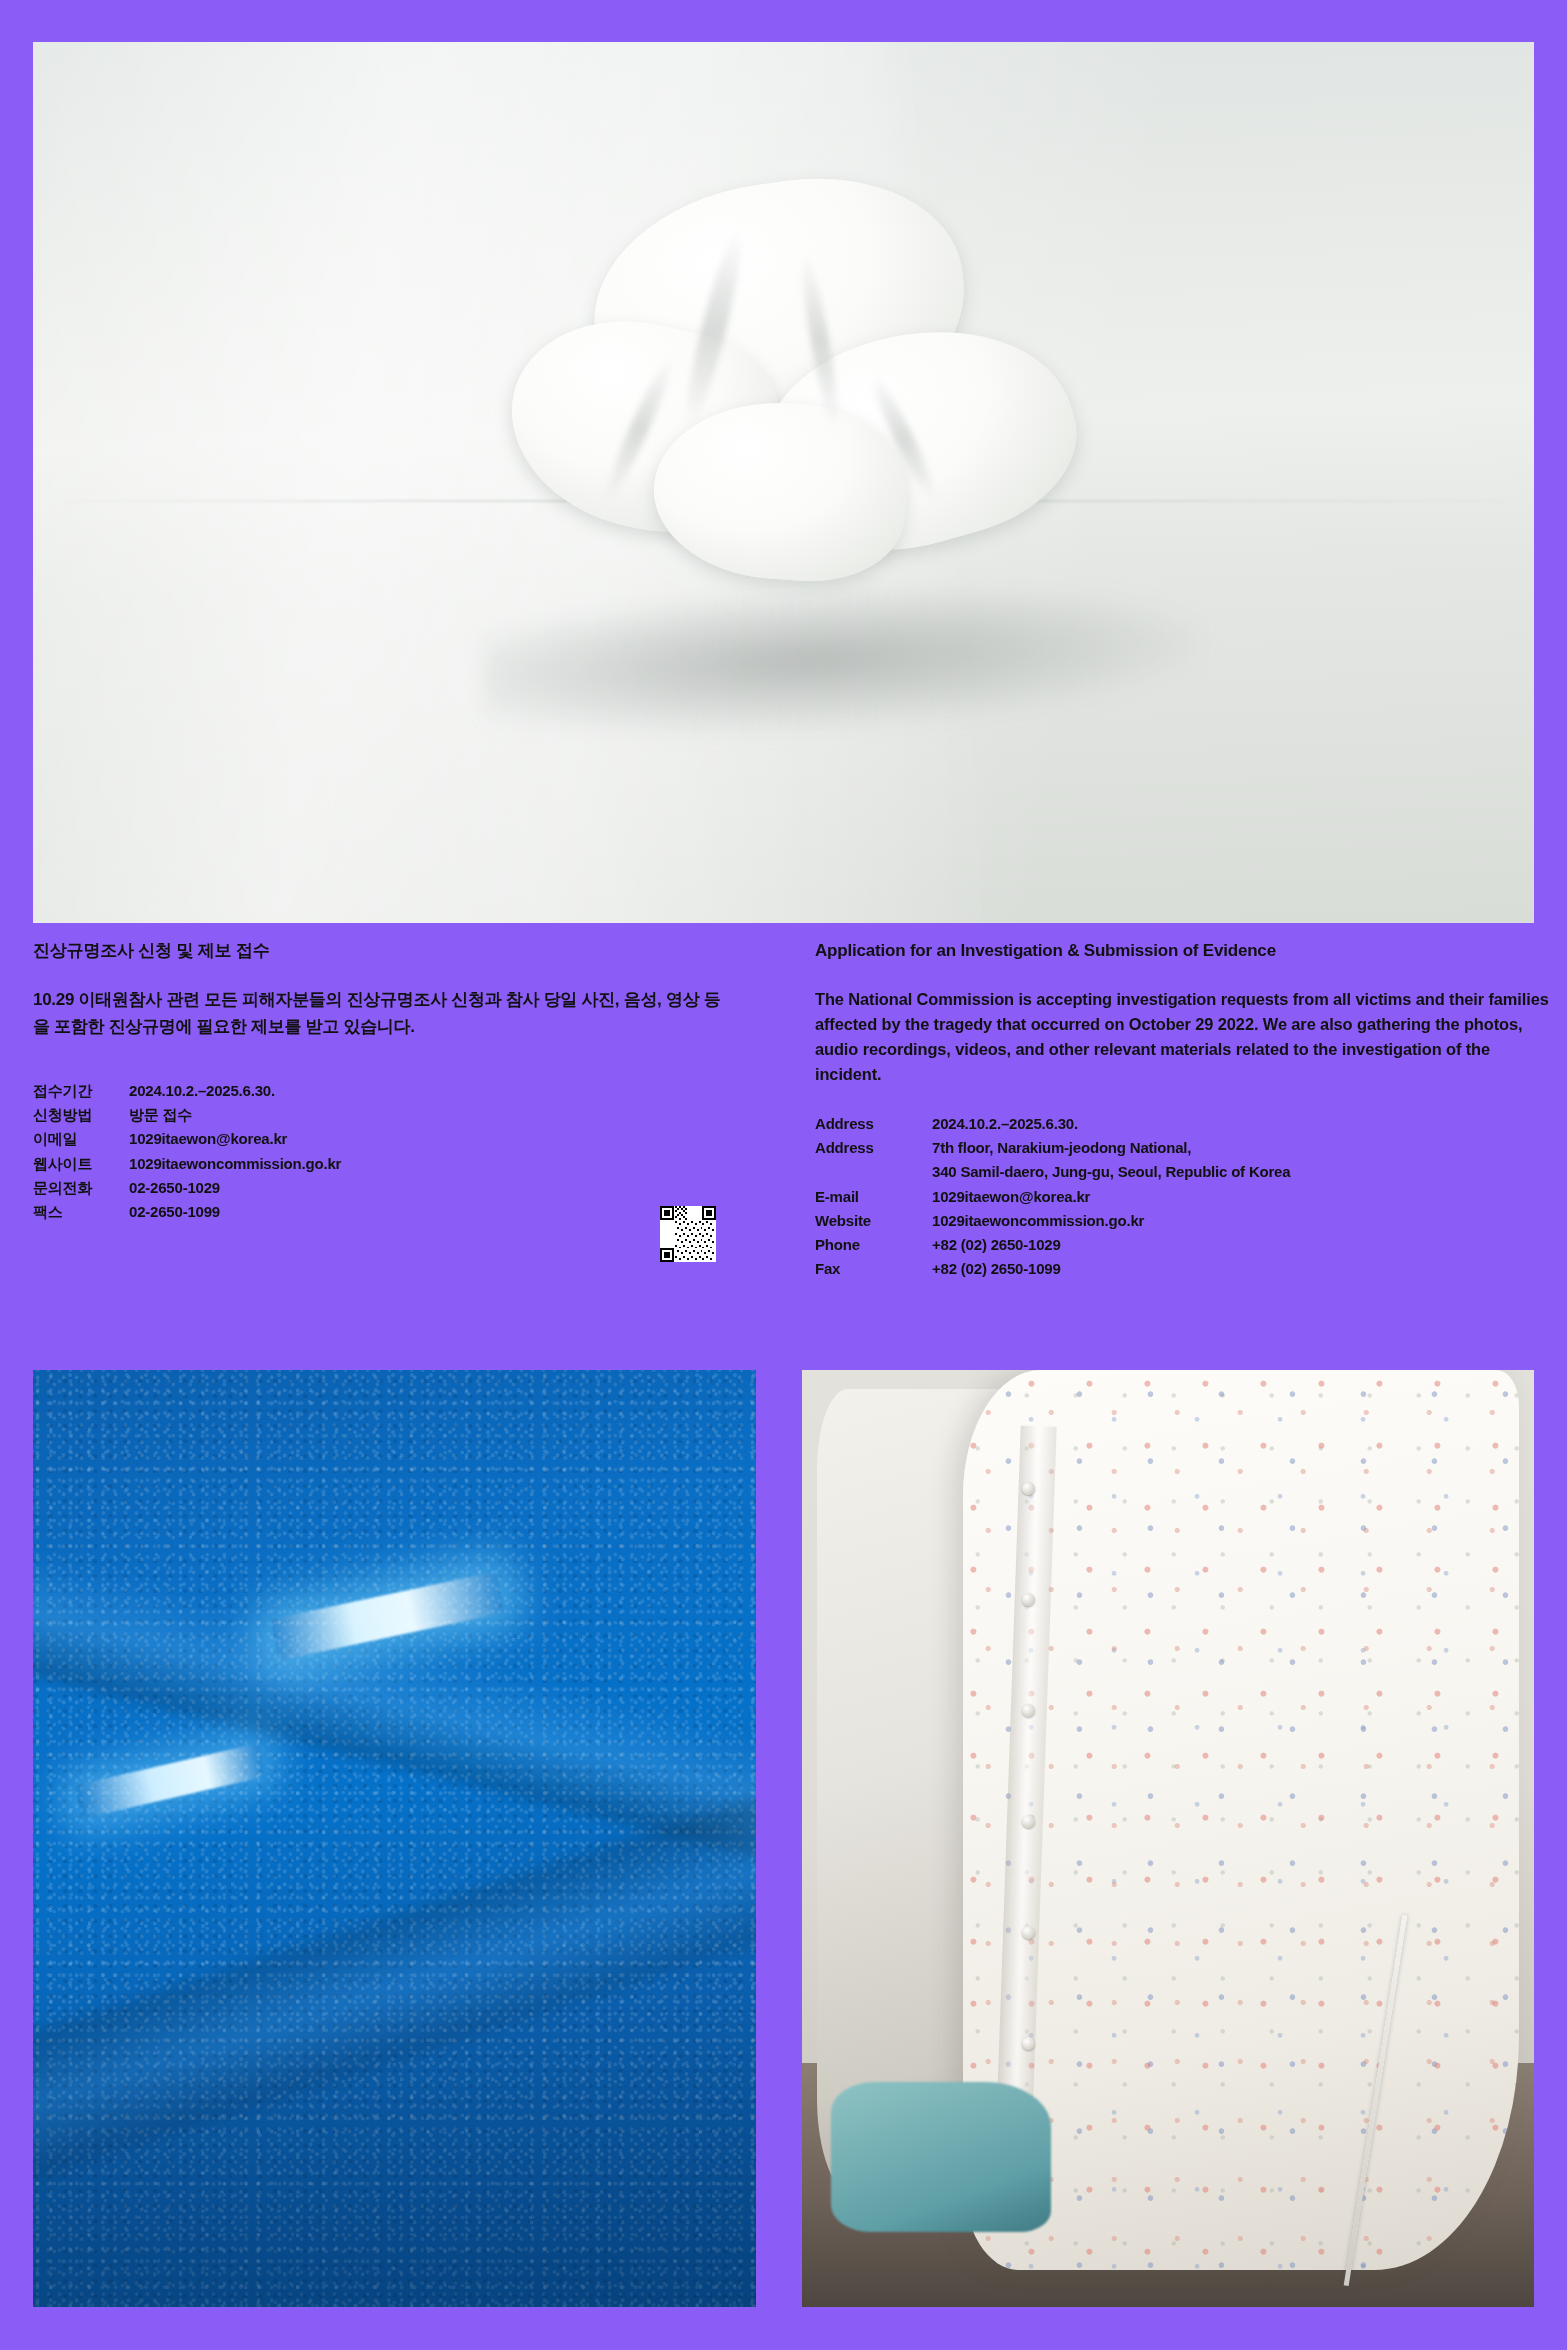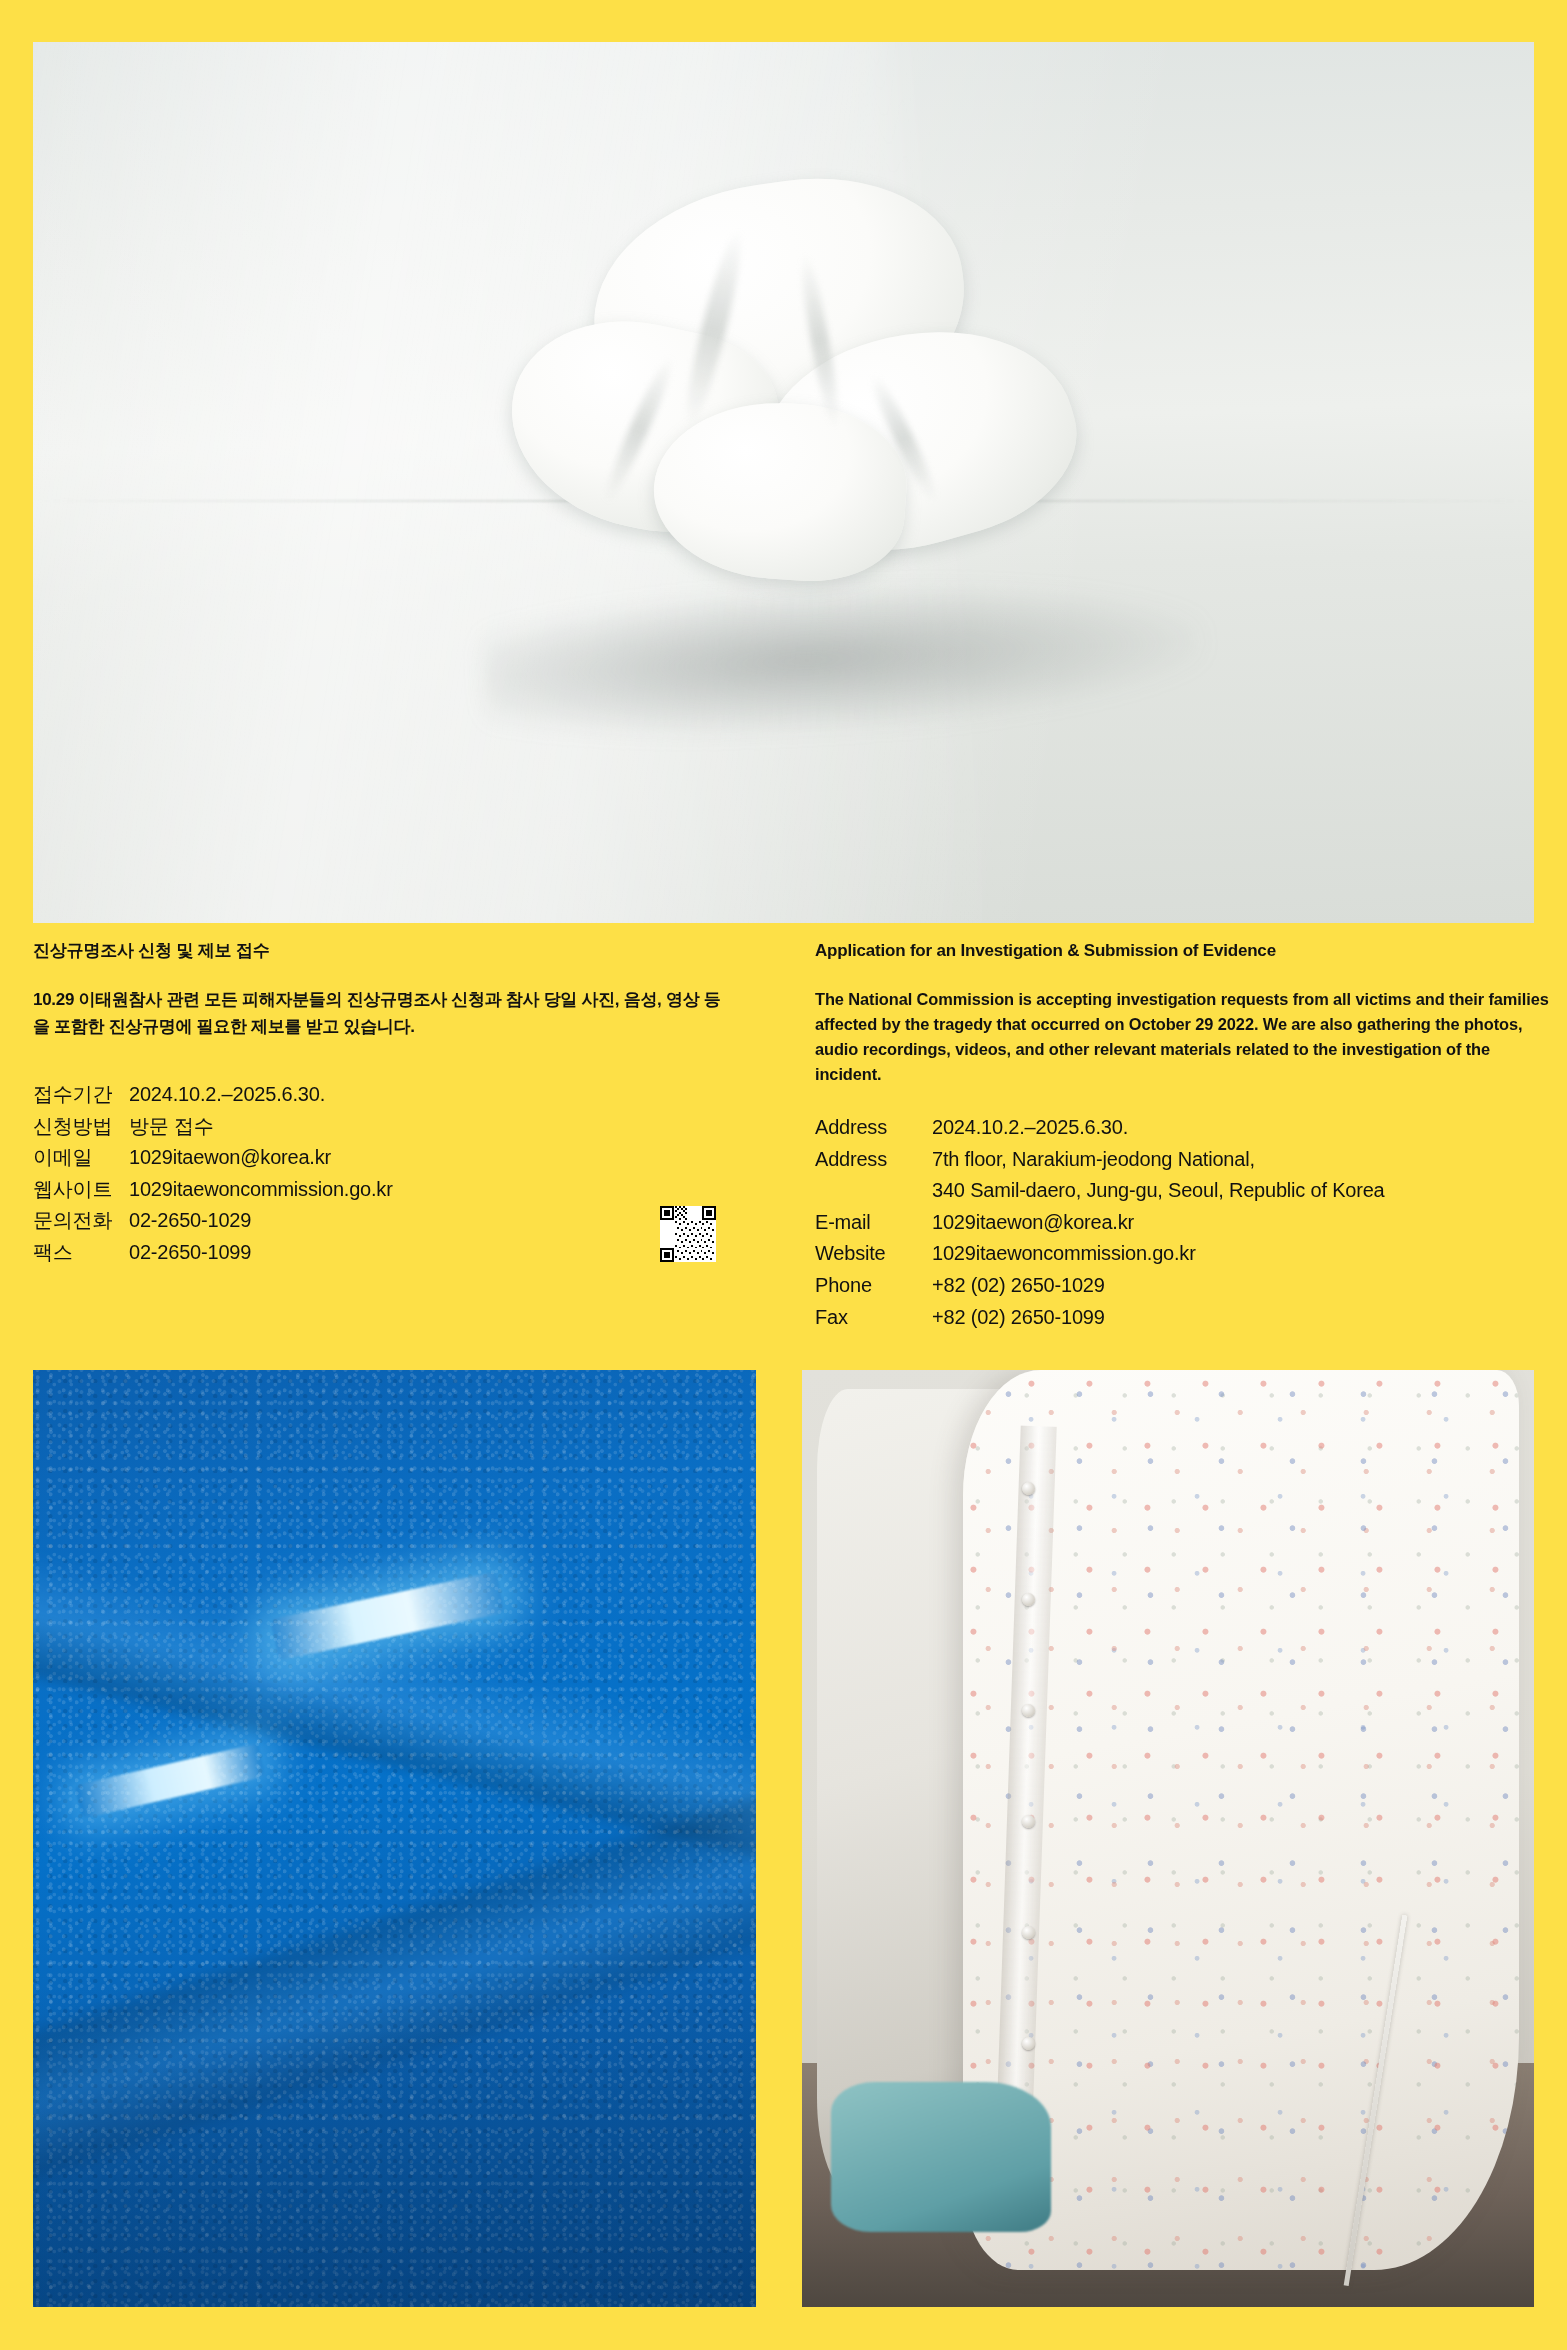--- a/index.html
+++ b/index.html
@@ -19,7 +19,7 @@
     position: relative;
     width: 1567px;
     height: 2350px;
-    background: #fde047;
+    background: #8b5cf6;
   }
 
   

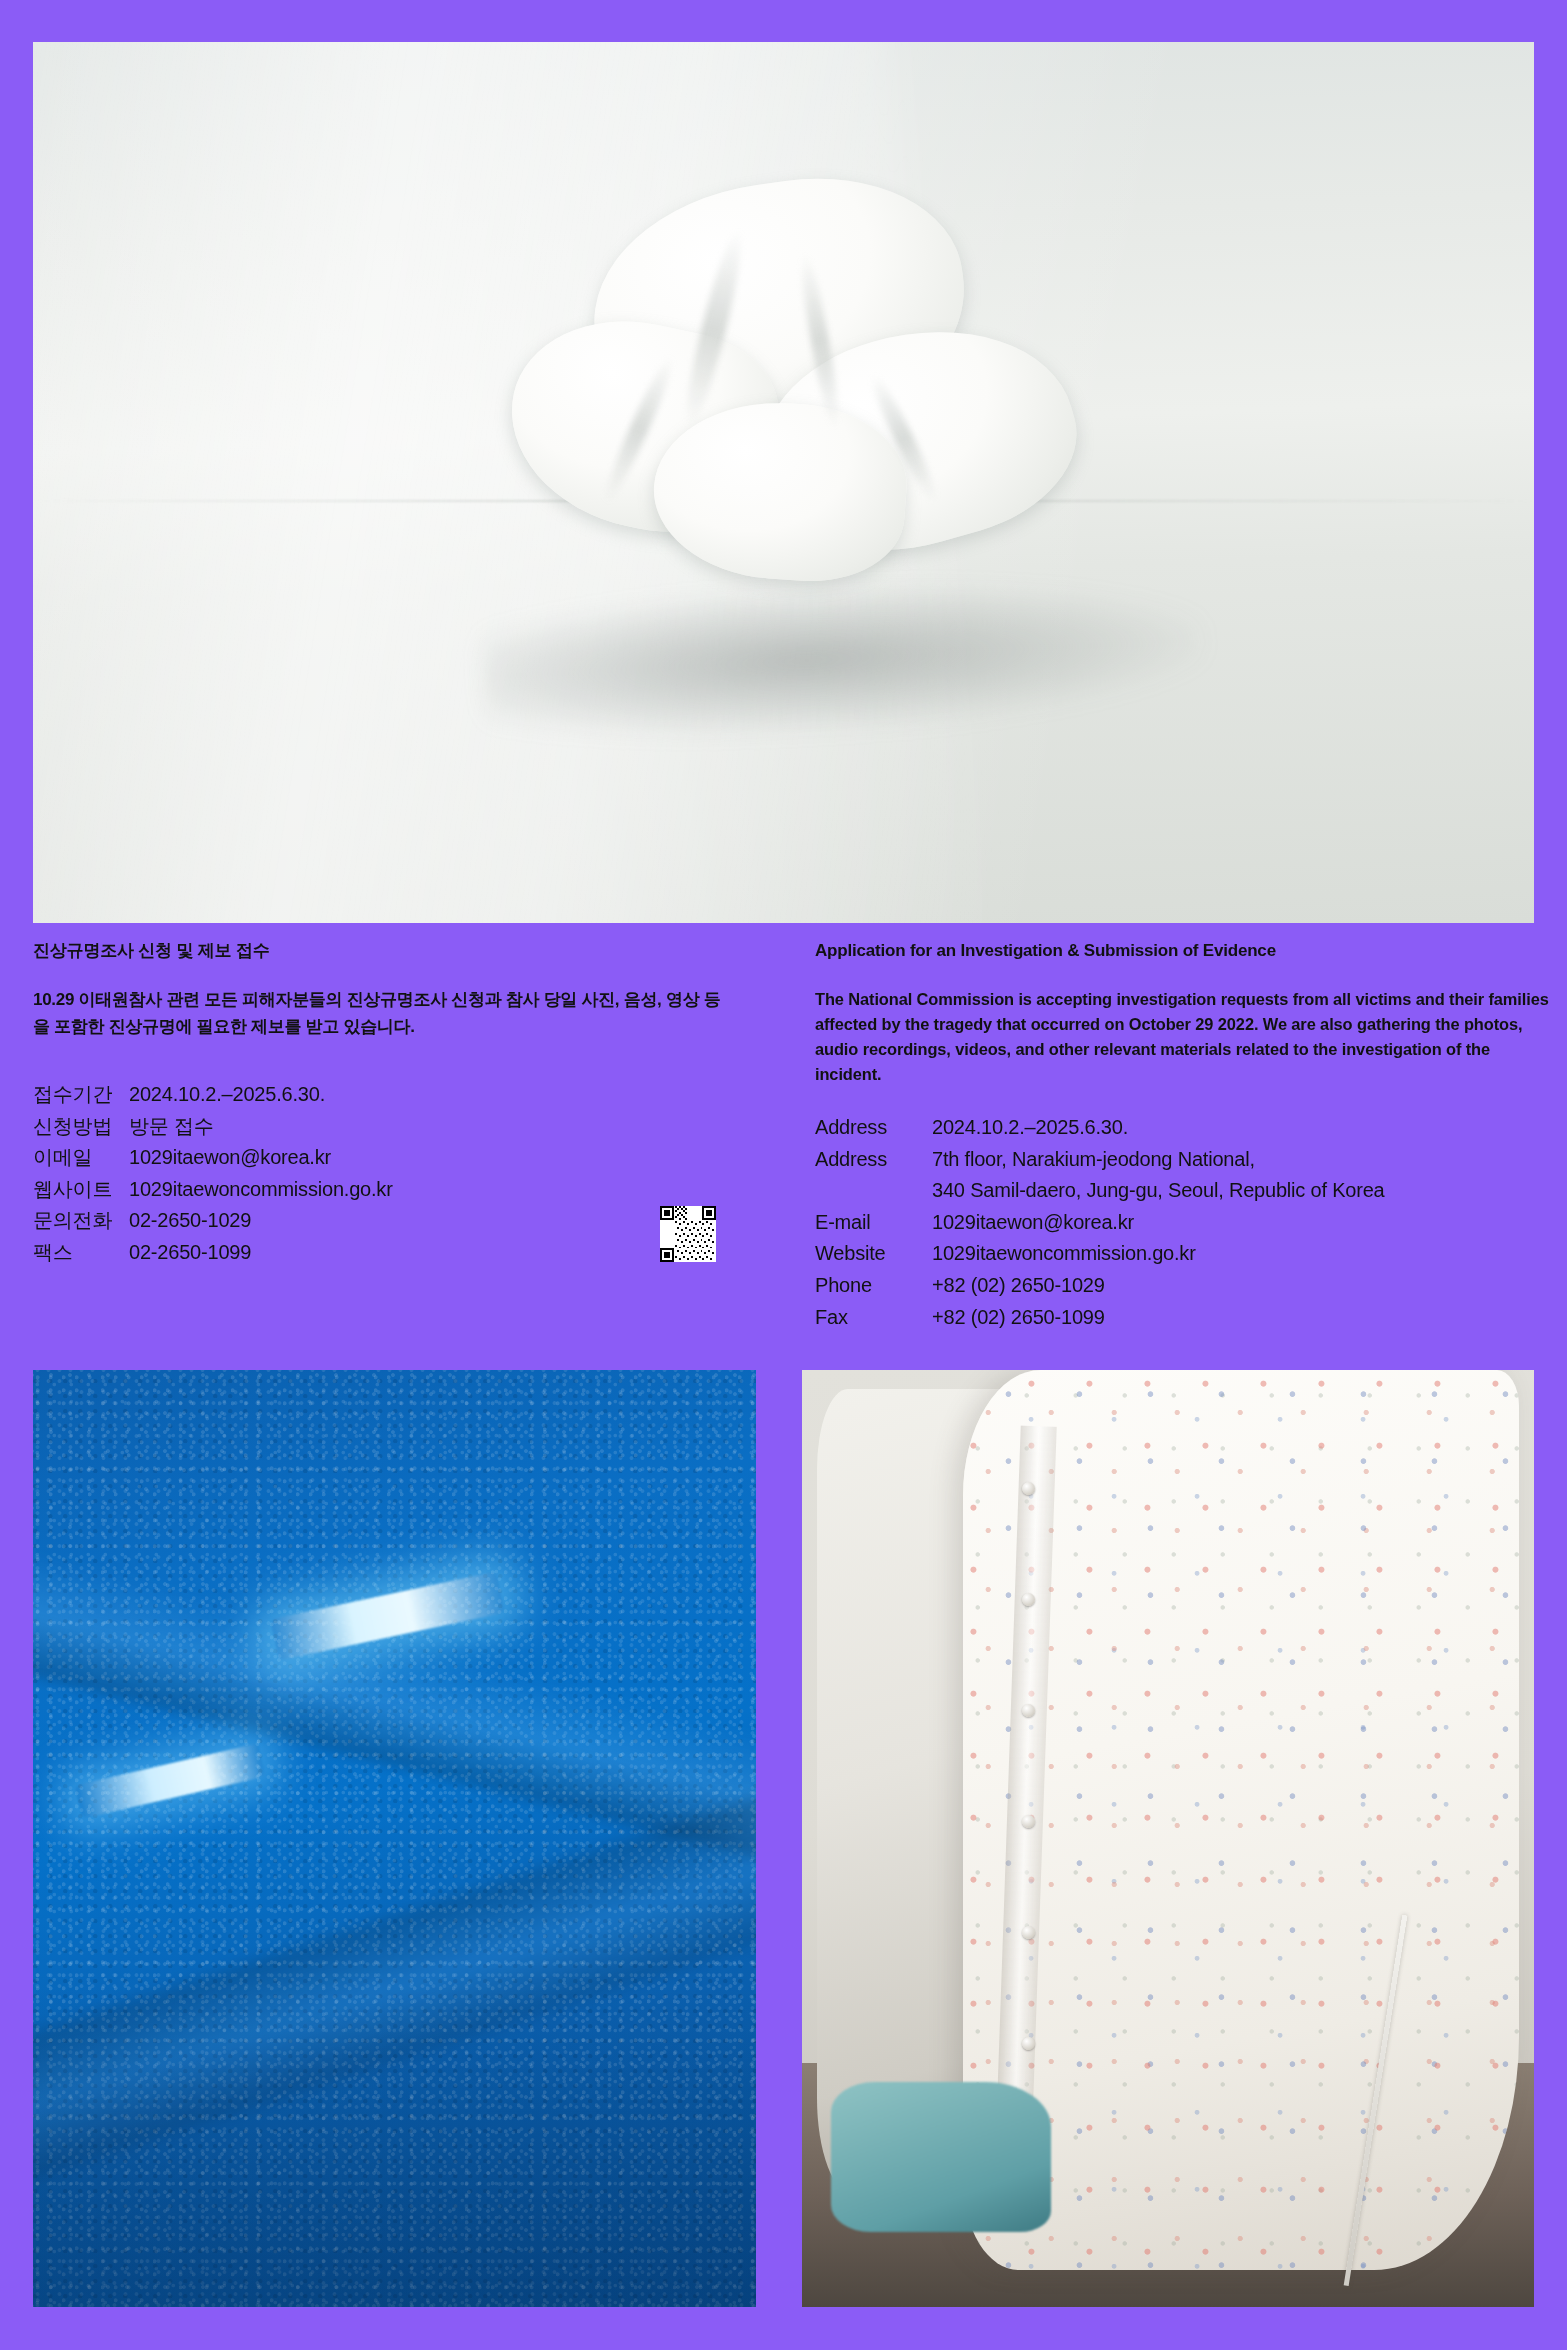--- a/index.html
+++ b/index.html
@@ -136,8 +136,8 @@
   }
   table.info {
     border-collapse: collapse;
-    font-size: 20px;
-    font-weight: normal;
+    font-size: 15px;
+    font-weight: bold;
     line-height: 1.48;
   }
   table.info td {

